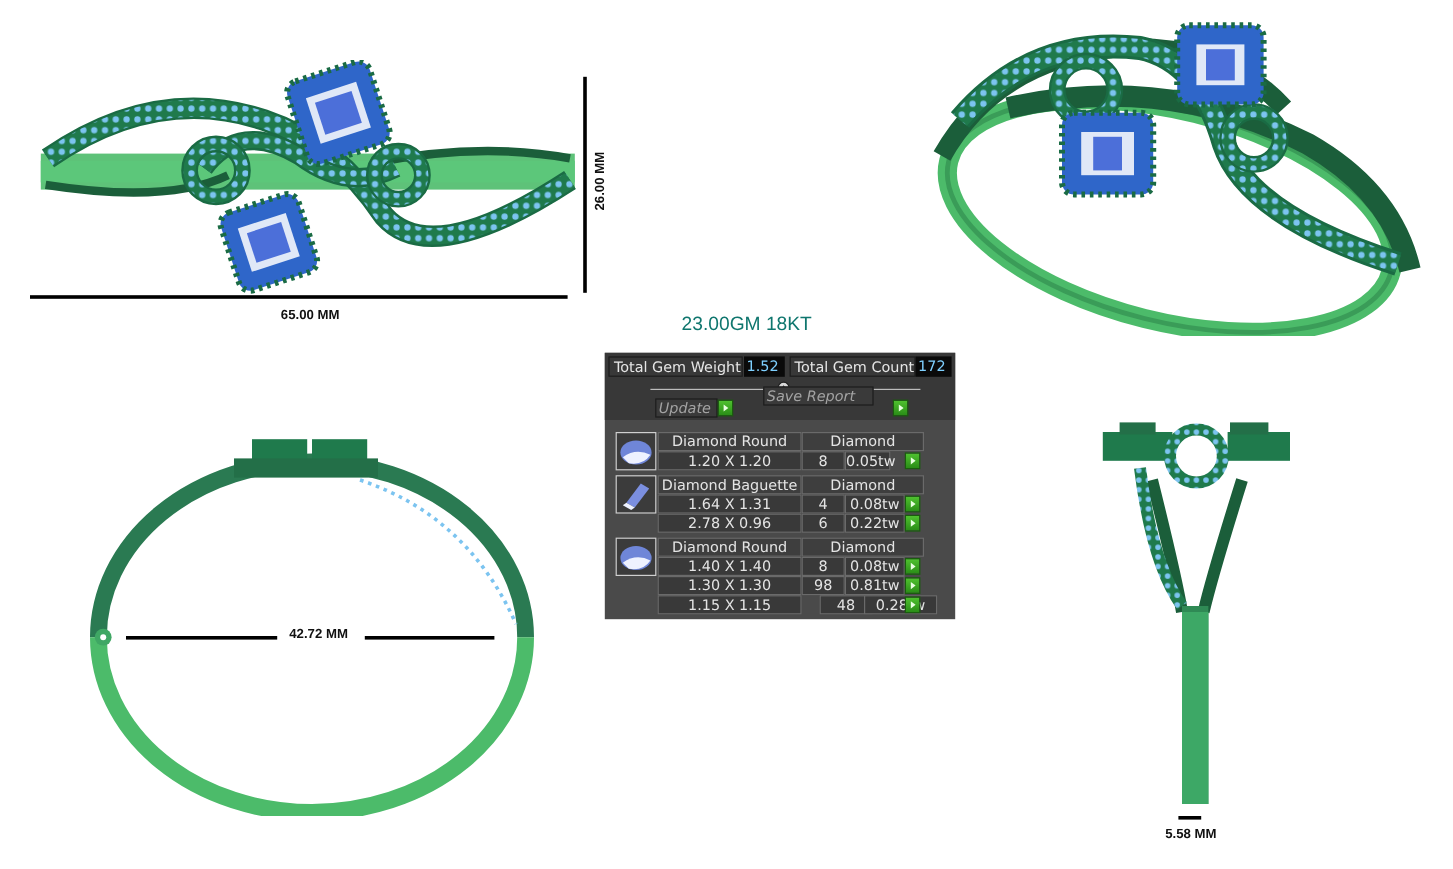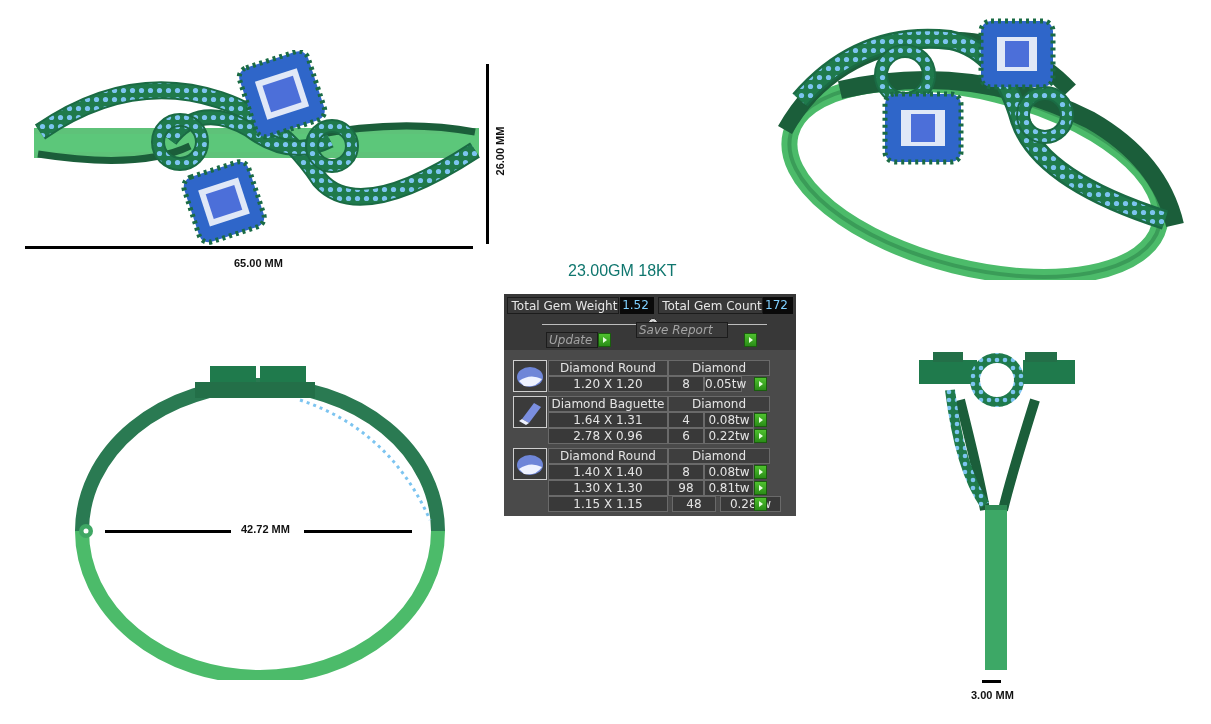--- a/index.html
+++ b/index.html
@@ -165,7 +165,7 @@
   <div class="cell" style="left:200px;top:186px;width:50px">0.81tw</div>
   <div class="go" style="left:250px;top:187px"></div>
   <div class="cell" style="left:44px;top:202px;width:120px">1.15 X 1.15</div>
-  <div class="cell" style="left:168px;top:202px;width:44px">48</div>
+  <div class="cell" style="left:179px;top:202px;width:44px">48</div>
   <div class="cell" style="left:216px;top:202px;width:61px">0.28tw</div>
   <div class="go" style="left:250px;top:203px"></div>
 </div>

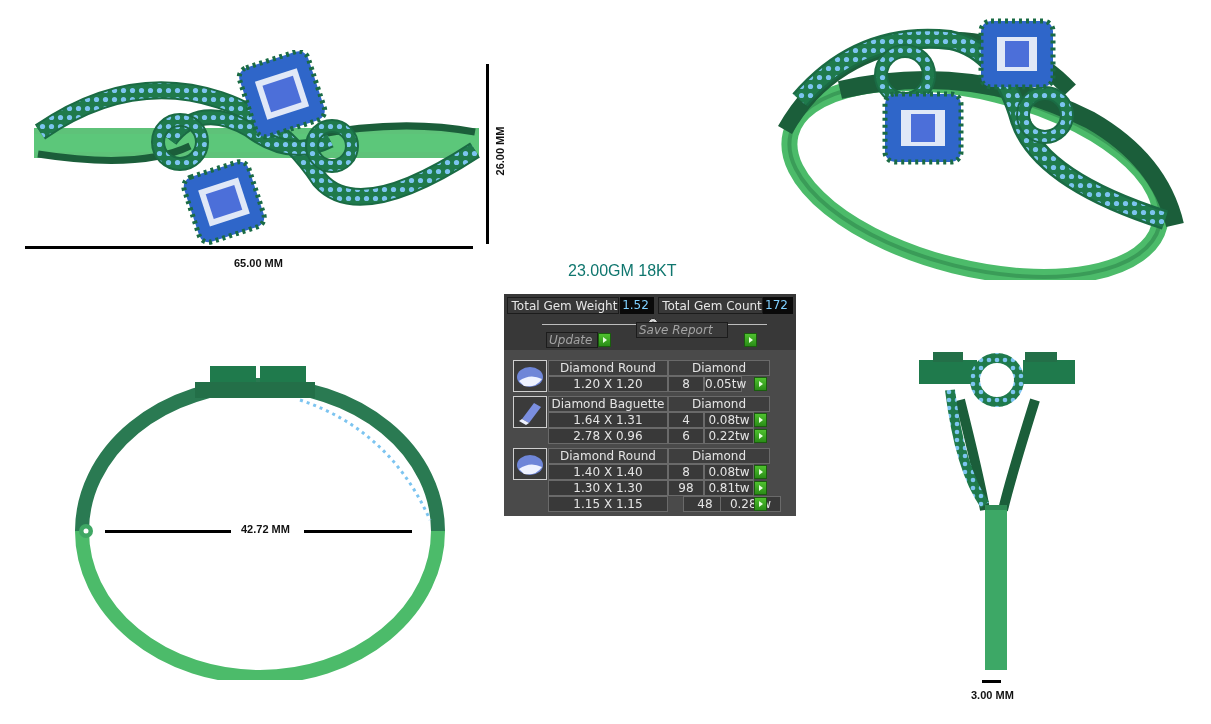--- a/index.html
+++ b/index.html
@@ -203,6 +203,6 @@
   <rect x="80" y="170" width="22" height="160" fill="#3da866"></rect>
 </svg>
 <div class="line" style="left:982px;top:680px;width:19px;height:3px"></div>
-<div class="dim-label" style="left:971px;top:689px">3.00 MM</div>
+<div class="dim-label" style="left:971px;top:689px">5.58 MM</div>
 
 </body></html>

